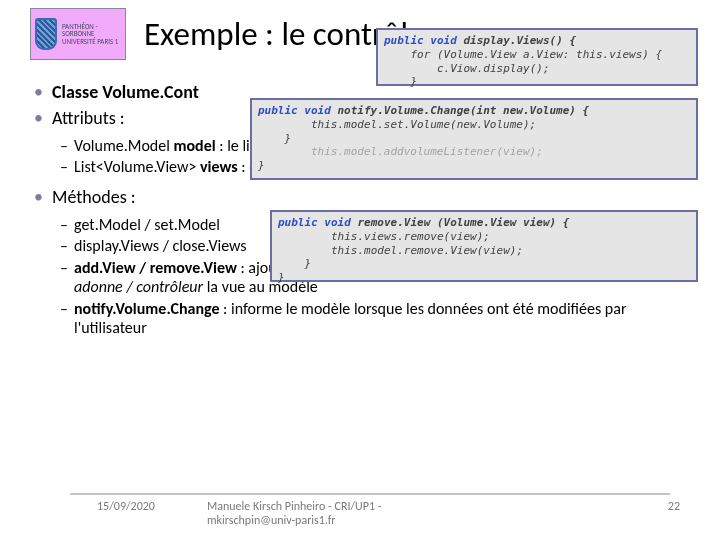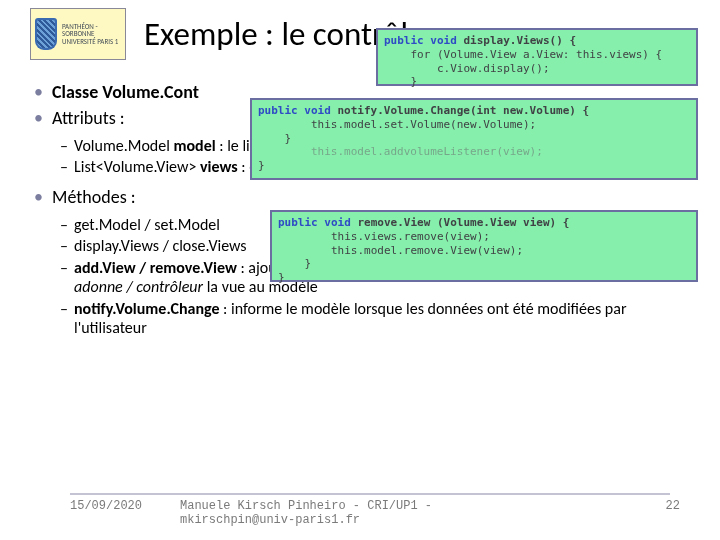--- a/index.html
+++ b/index.html
@@ -30,7 +30,7 @@
       justify-content: flex-start;
       gap: 5px;
       padding: 10px 4px;
-      background: #fef9c3;
+      background: #f0abfc;
     }
     .logo-shield {
       width: 26px; height: 32px;

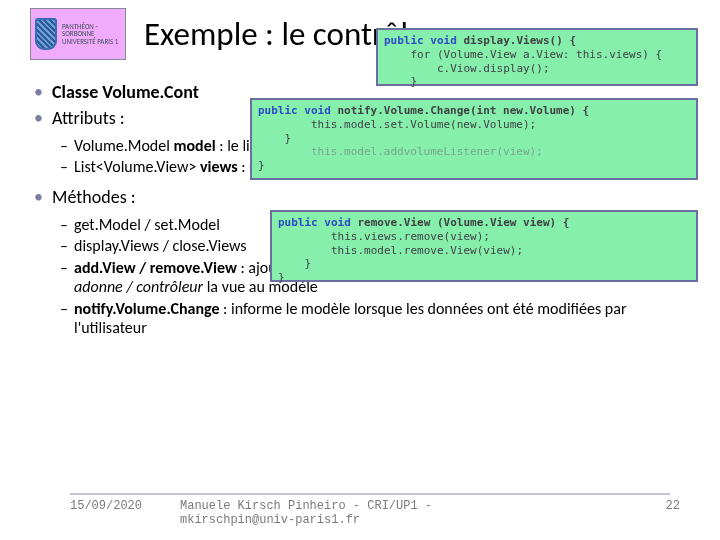--- a/index.html
+++ b/index.html
@@ -76,7 +76,7 @@
     
     .codebox {
       position: absolute;
-      background: #86efac;
+      background: #e5e5e5;
       border: 2px solid #6b6ea0;
       padding: 4px 6px;
       font-family: "Lucida Console", Consolas, monospace;
@@ -85,6 +85,7 @@
       color: #6a6c6e;
       white-space: pre;
       z-index: 5;
+      font-style: italic;
     }
     .code-kw { color: #2f4cc5; font-weight: 600; }
     .kw-grey { color: #404245; font-weight: 600; }

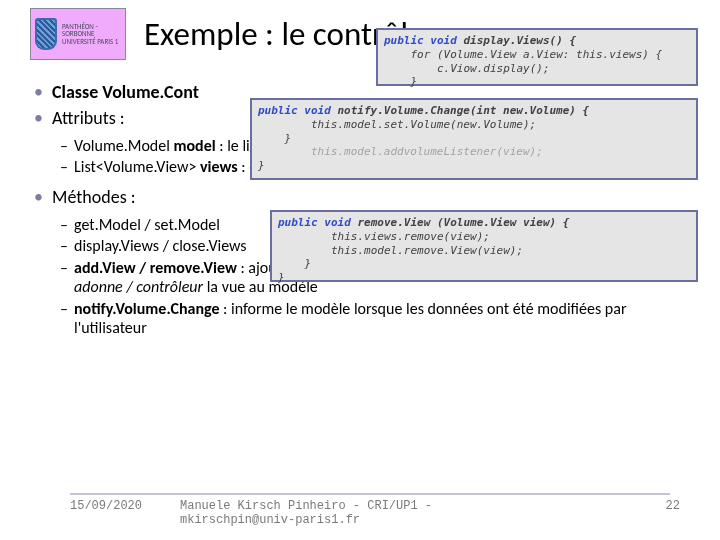--- a/index.html
+++ b/index.html
@@ -97,11 +97,10 @@
     
     .footer {
       position: absolute; left: 0; right: 0; bottom: 13px;
-      padding: 6px 40px 0 70px;
+      padding: 6px 40px 0 97px;
       display: flex; align-items: flex-start; justify-content: space-between;
       font-size: 12px; color: #7a7a7a;
       border-top: 0;
-      font-family: Liberation Mono, monospace;
     }
     .footer::before {
       content: "";

